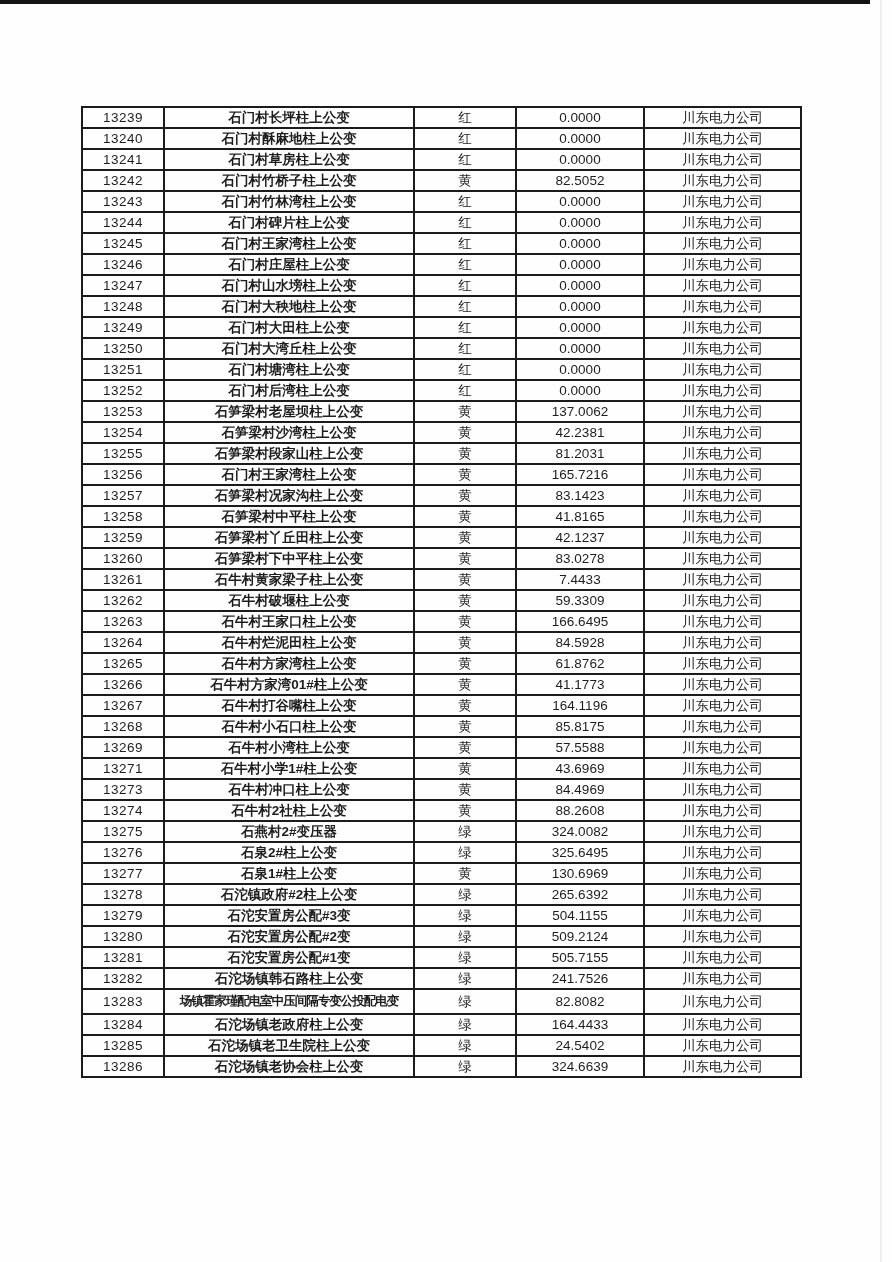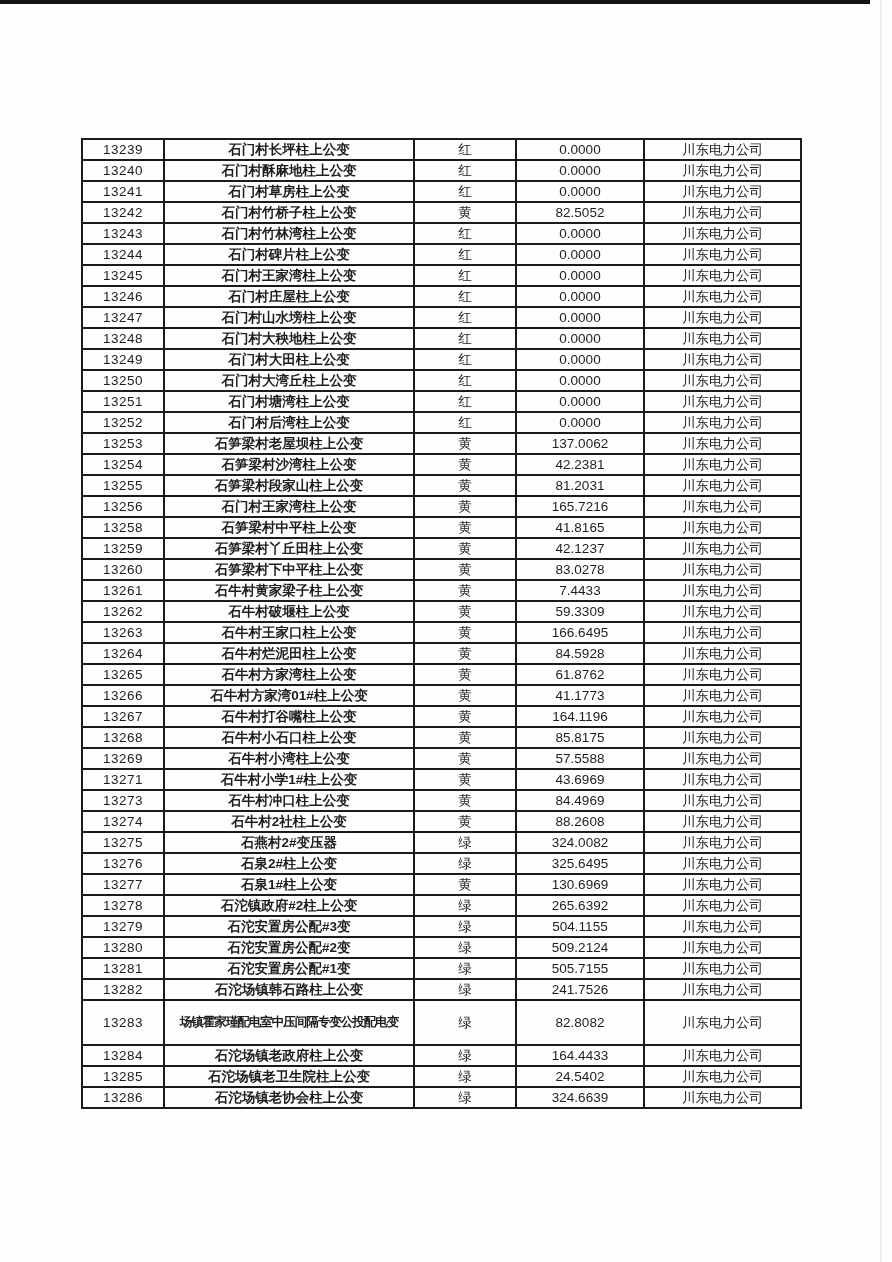--- a/index.html
+++ b/index.html
@@ -32,7 +32,6 @@
     width: 719px;
     border-collapse: collapse;
     table-layout: fixed;
-    margin-top: 32px;
   }
   table.data-table td {
     border: 2px solid #1b1b1b;

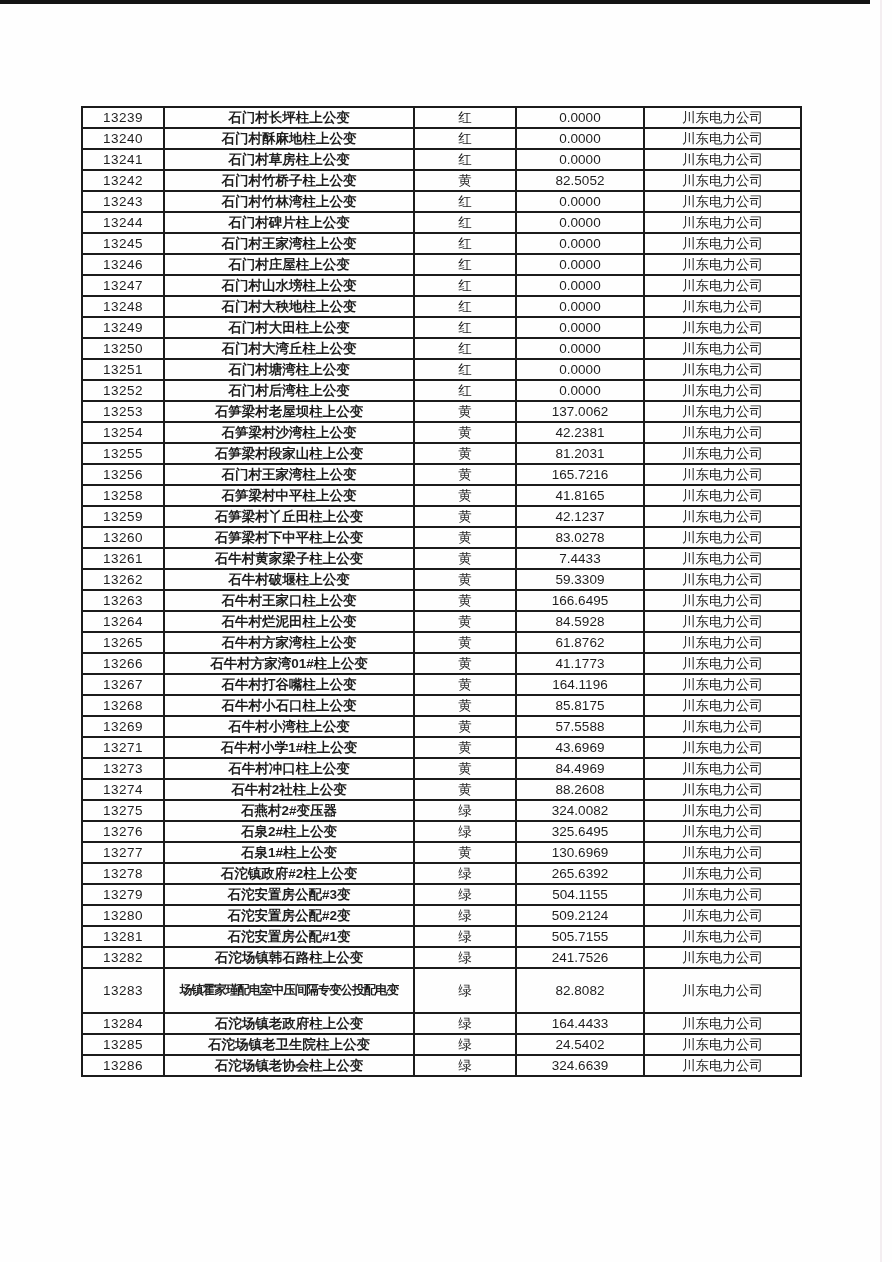--- a/index.html
+++ b/index.html
@@ -195,6 +195,13 @@
           <td class="c-company">川东电力公司</td>
         </tr>
         <tr>
+          <td class="c-id">13257</td>
+          <td class="c-name">石笋梁村况家沟柱上公变</td>
+          <td class="c-color">黄</td>
+          <td class="c-value">83.1423</td>
+          <td class="c-company">川东电力公司</td>
+        </tr>
+        <tr>
           <td class="c-id">13258</td>
           <td class="c-name">石笋梁村中平柱上公变</td>
           <td class="c-color">黄</td>

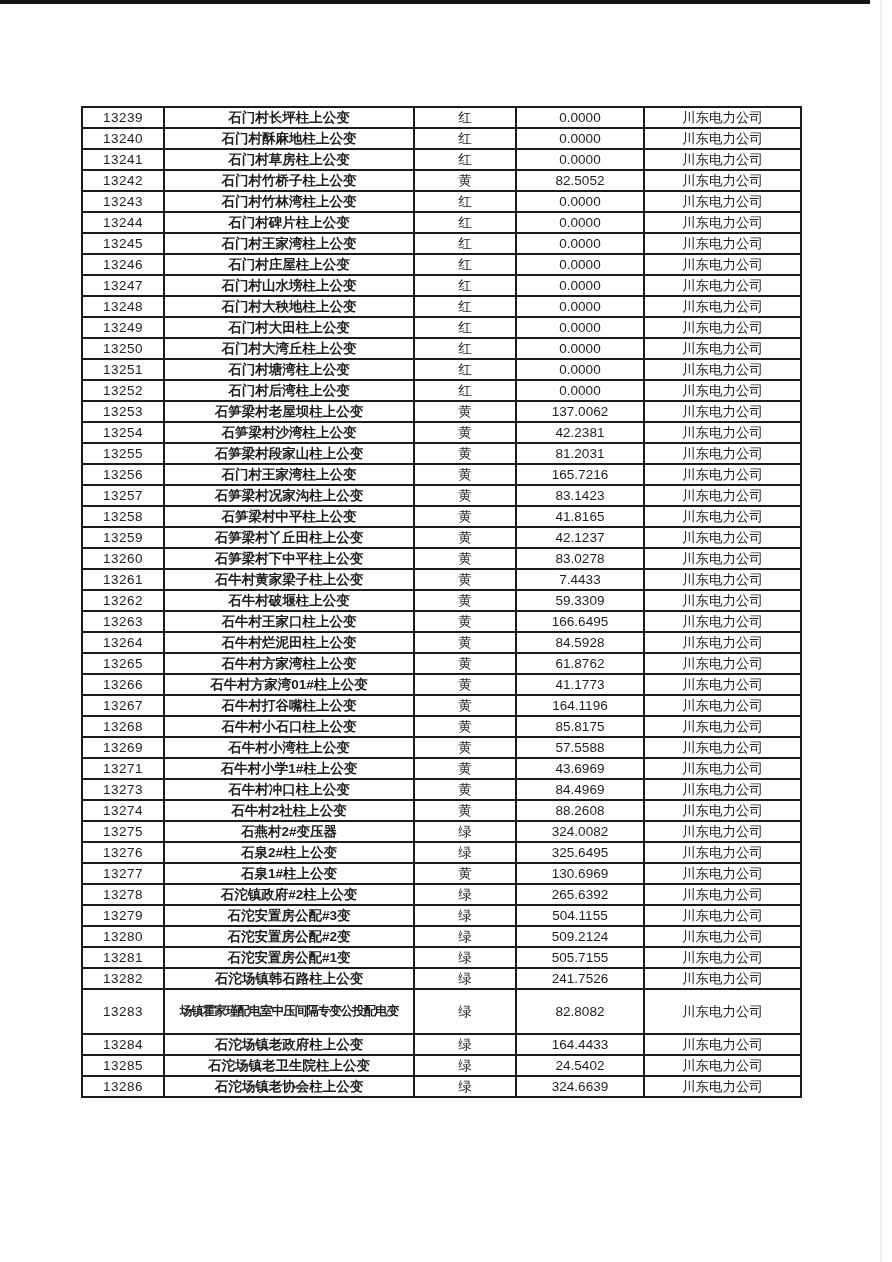--- a/index.html
+++ b/index.html
@@ -47,7 +47,7 @@
   }
   td.c-id { font-size: 14px; letter-spacing: 0.5px; }
   td.c-name { font-size: 13px; font-weight: bold; }
-  td.c-name.long { font-size: 12.5px; letter-spacing: -1px; padding: 12px; }
+  td.c-name.long { font-size: 12.5px; letter-spacing: -1px; padding: 2px; }
   td.c-color { font-size: 13px; }
   td.c-value { font-size: 14px; }
   td.c-company { font-size: 13px; }

